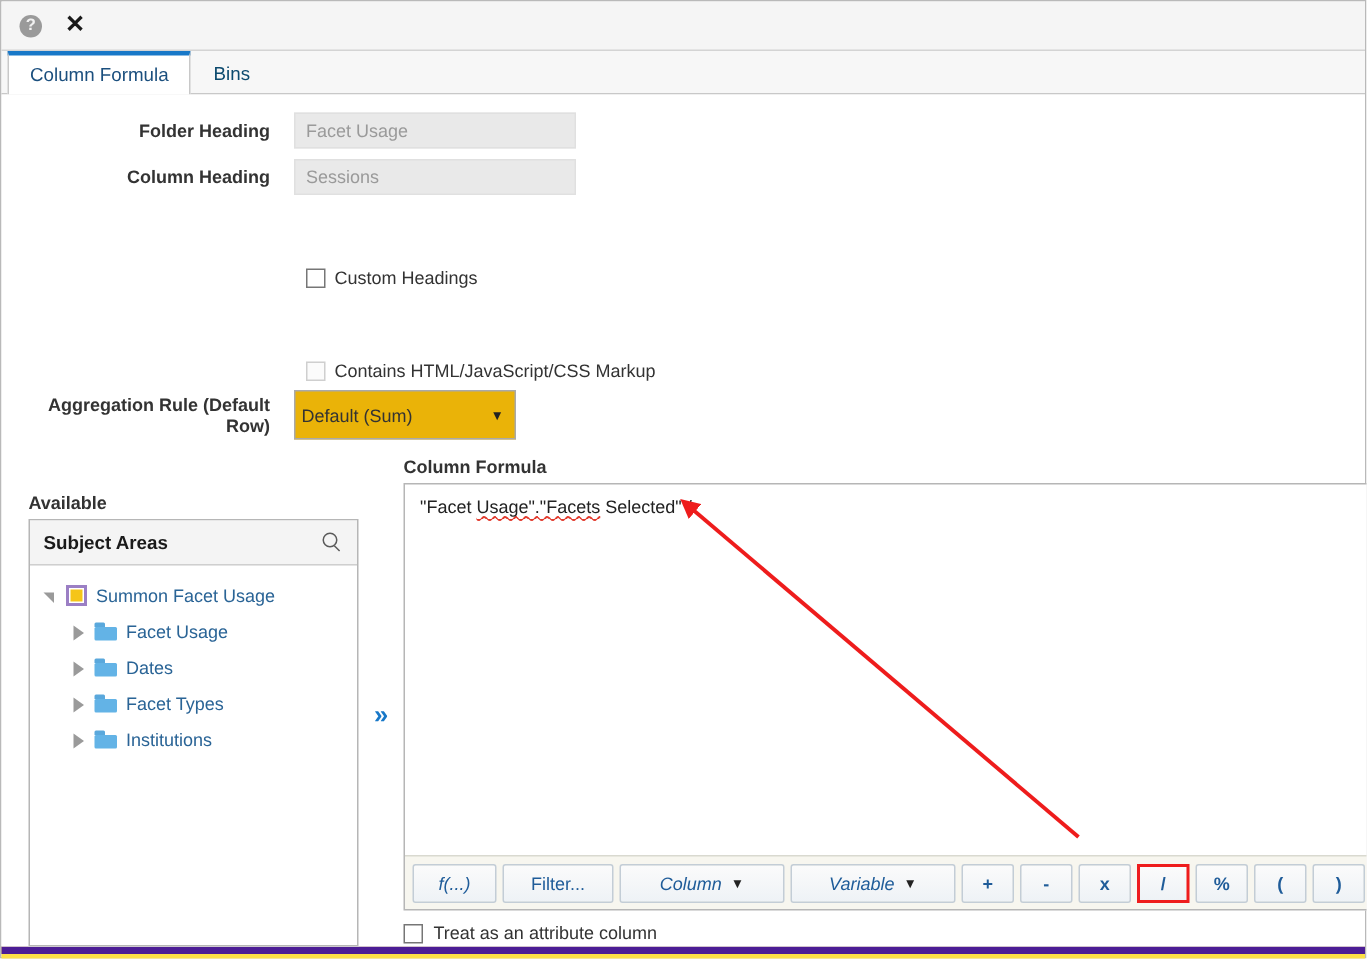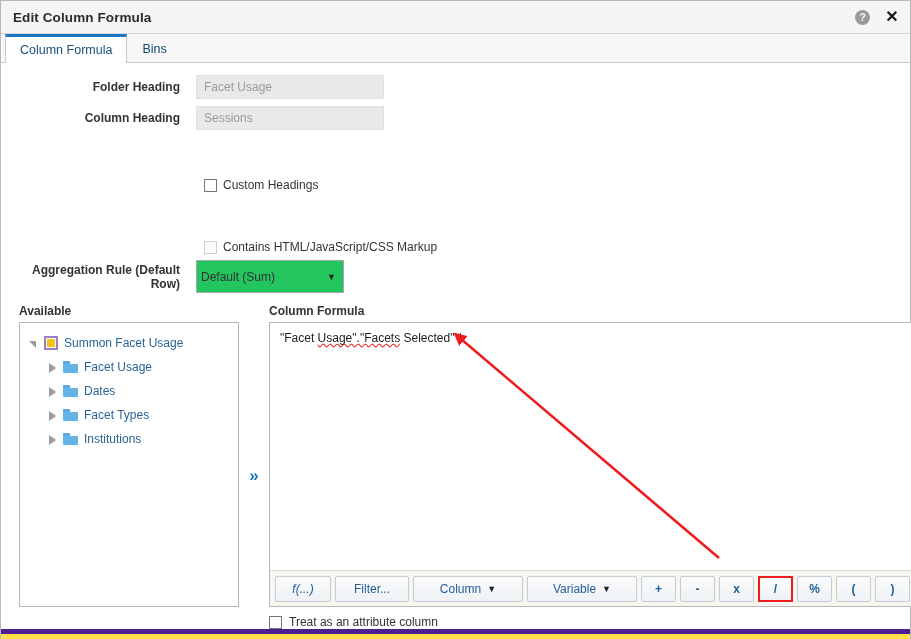--- a/index.html
+++ b/index.html
@@ -346,7 +346,6 @@
 <div id="dialog">
 
   <div id="titlebar">
-    <div id="title-text">Edit Column Formula</div>
     <div class="titlebar-icons">
       <div class="help-icon">?</div>
       <div class="close-icon">✕</div>

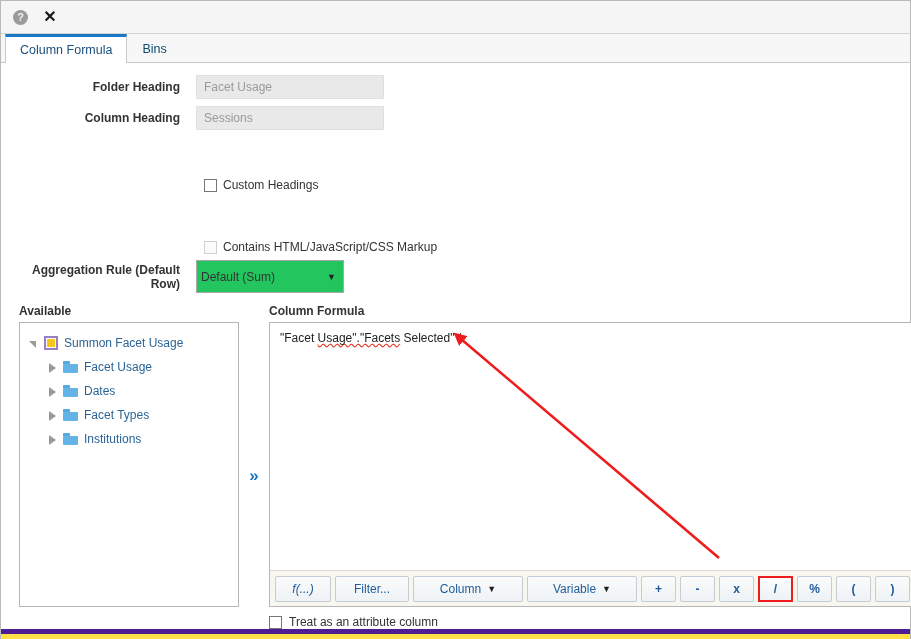--- a/index.html
+++ b/index.html
@@ -140,7 +140,7 @@
     font-size: 12px;
     font-family: "Liberation Sans", sans-serif;
     border: 1px solid #a9a9a9;
-    background: #22c55e;
+    background: #eab308;
     color: #333;
     padding-left: 4px;
     -webkit-appearance: none; appearance: none;

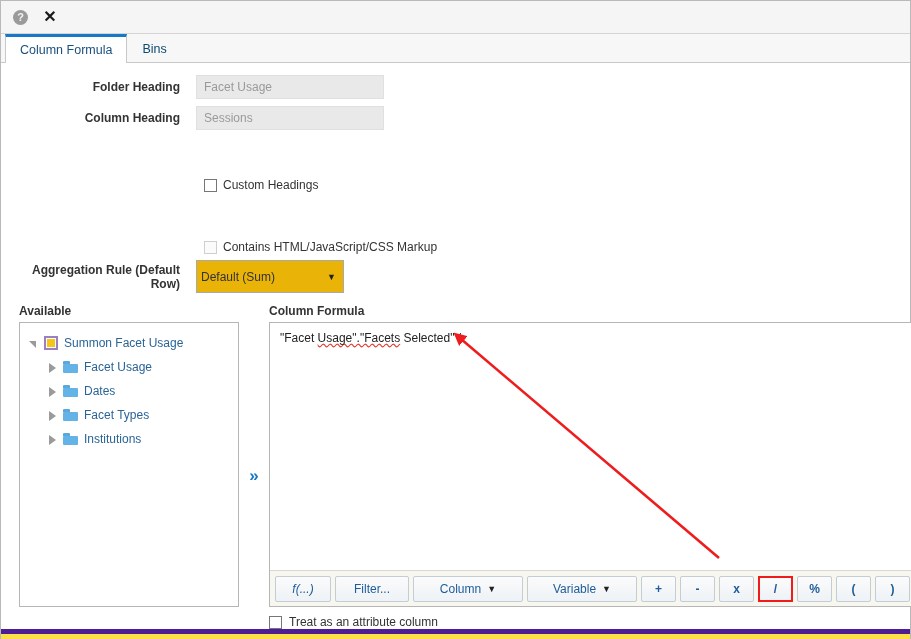--- a/index.html
+++ b/index.html
@@ -163,7 +163,7 @@
     font-size: 12px; font-weight: bold;
     color: #333; margin-bottom: 4px;
   }
-  #left-panel { width: 220px; flex: 0 0 auto; }
+  #left-panel { width: 220px; flex: 0 0 auto; margin-top: 24px; }
   #subject-box {
     border: 1px solid #b6b6b6;
     background: #fff;

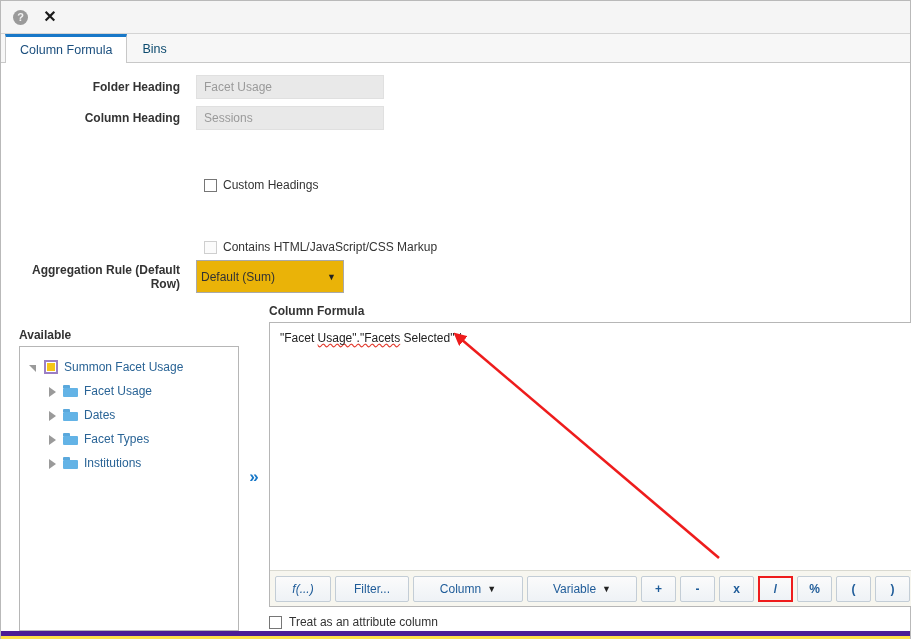--- a/index.html
+++ b/index.html
@@ -401,6 +401,10 @@
       <div id="left-panel">
         <div class="panel-caption">Available</div>
         <div id="subject-box">
+          <div id="subject-header">
+            <div id="subject-header-title">Subject Areas</div>
+            <div class="search-icon"></div>
+          </div>
           <div id="tree">
 
             <div class="tree-node root">

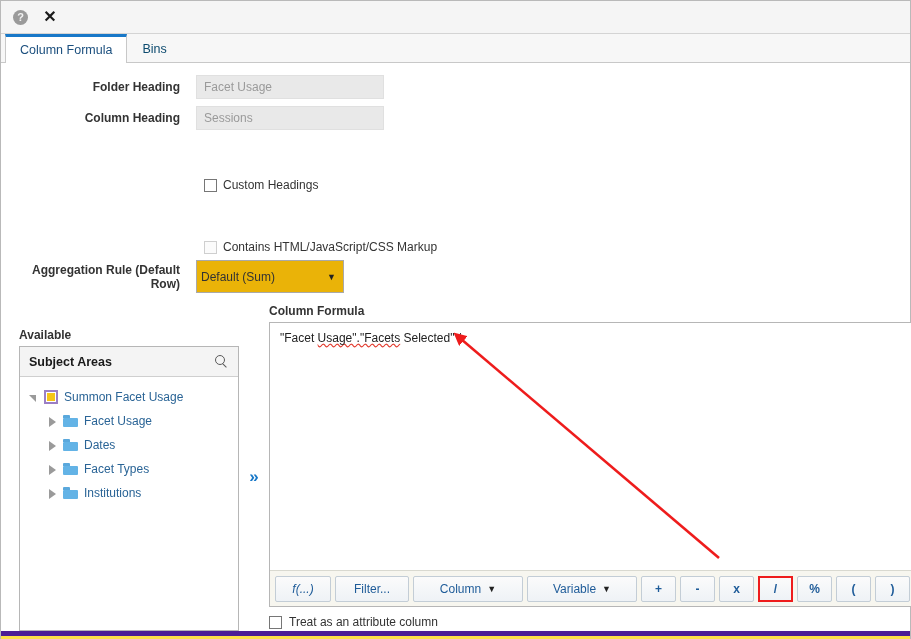--- a/index.html
+++ b/index.html
@@ -299,7 +299,7 @@
     white-space: nowrap;
   }
   .tb-btn.wide { min-width: 74px; }
-  .tb-btn.wider { min-width: 110px; }
+  .tb-btn.wider { min-width: 110px; font-style: italic; }
   .tb-btn.op { width: 35px; padding: 0; font-weight: bold; }
   .tb-btn.fx { font-style: italic; min-width: 56px; }
   .tb-btn.highlight {

